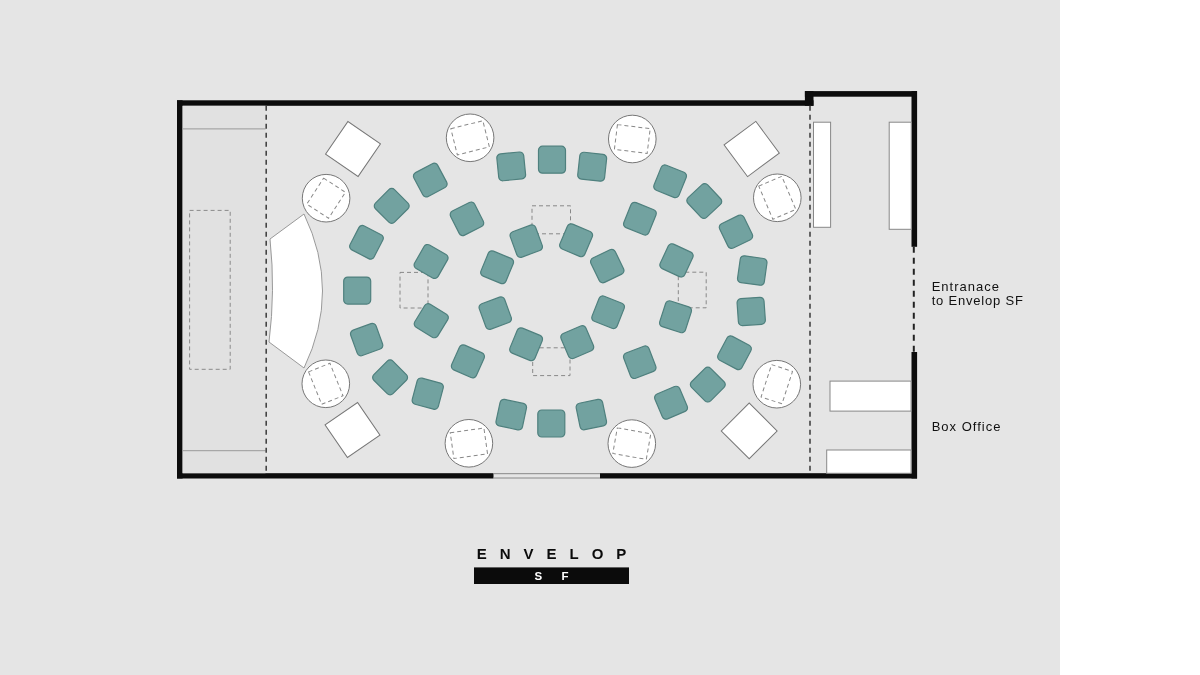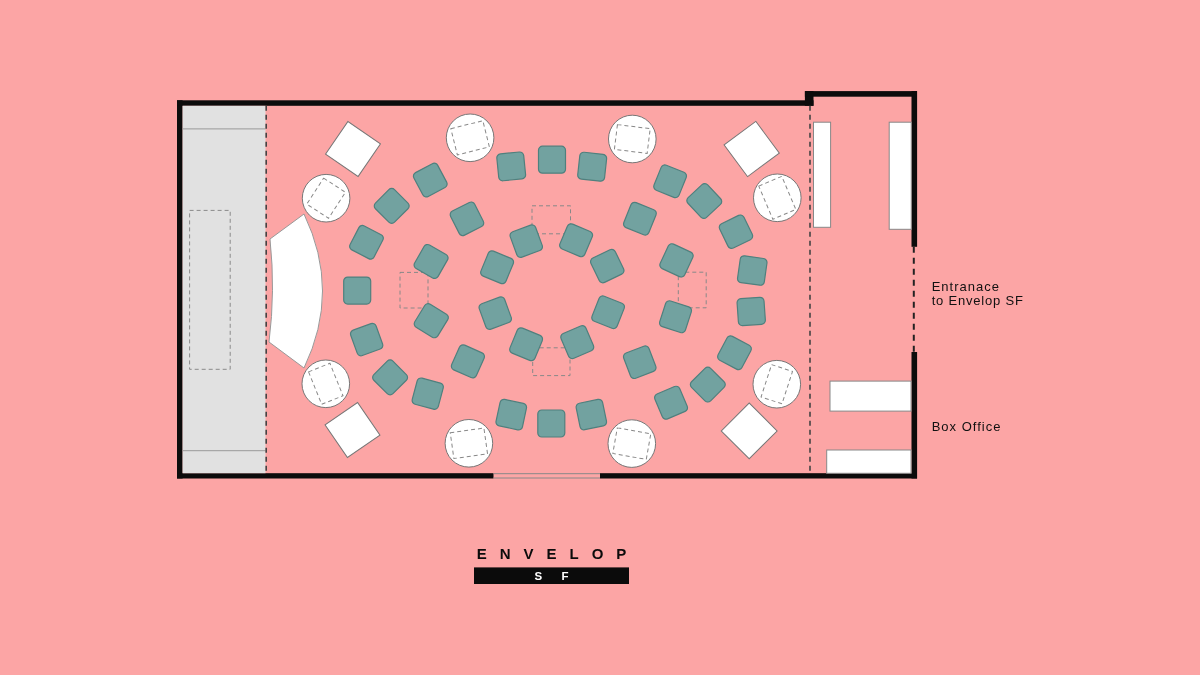--- a/index.html
+++ b/index.html
@@ -4,7 +4,7 @@
 <title>Envelop SF floorplan</title>
 <style>
 html,body{margin:0;padding:0;background:#ffffff;}
-#canvas{position:relative;width:1200px;height:675px;background:#fca5a5;overflow:hidden;text-decoration:underline;}
+#canvas{position:relative;width:1060px;height:675px;background:#e5e5e5;overflow:hidden;text-decoration:underline;}
 </style>
 </head>
 <body>

